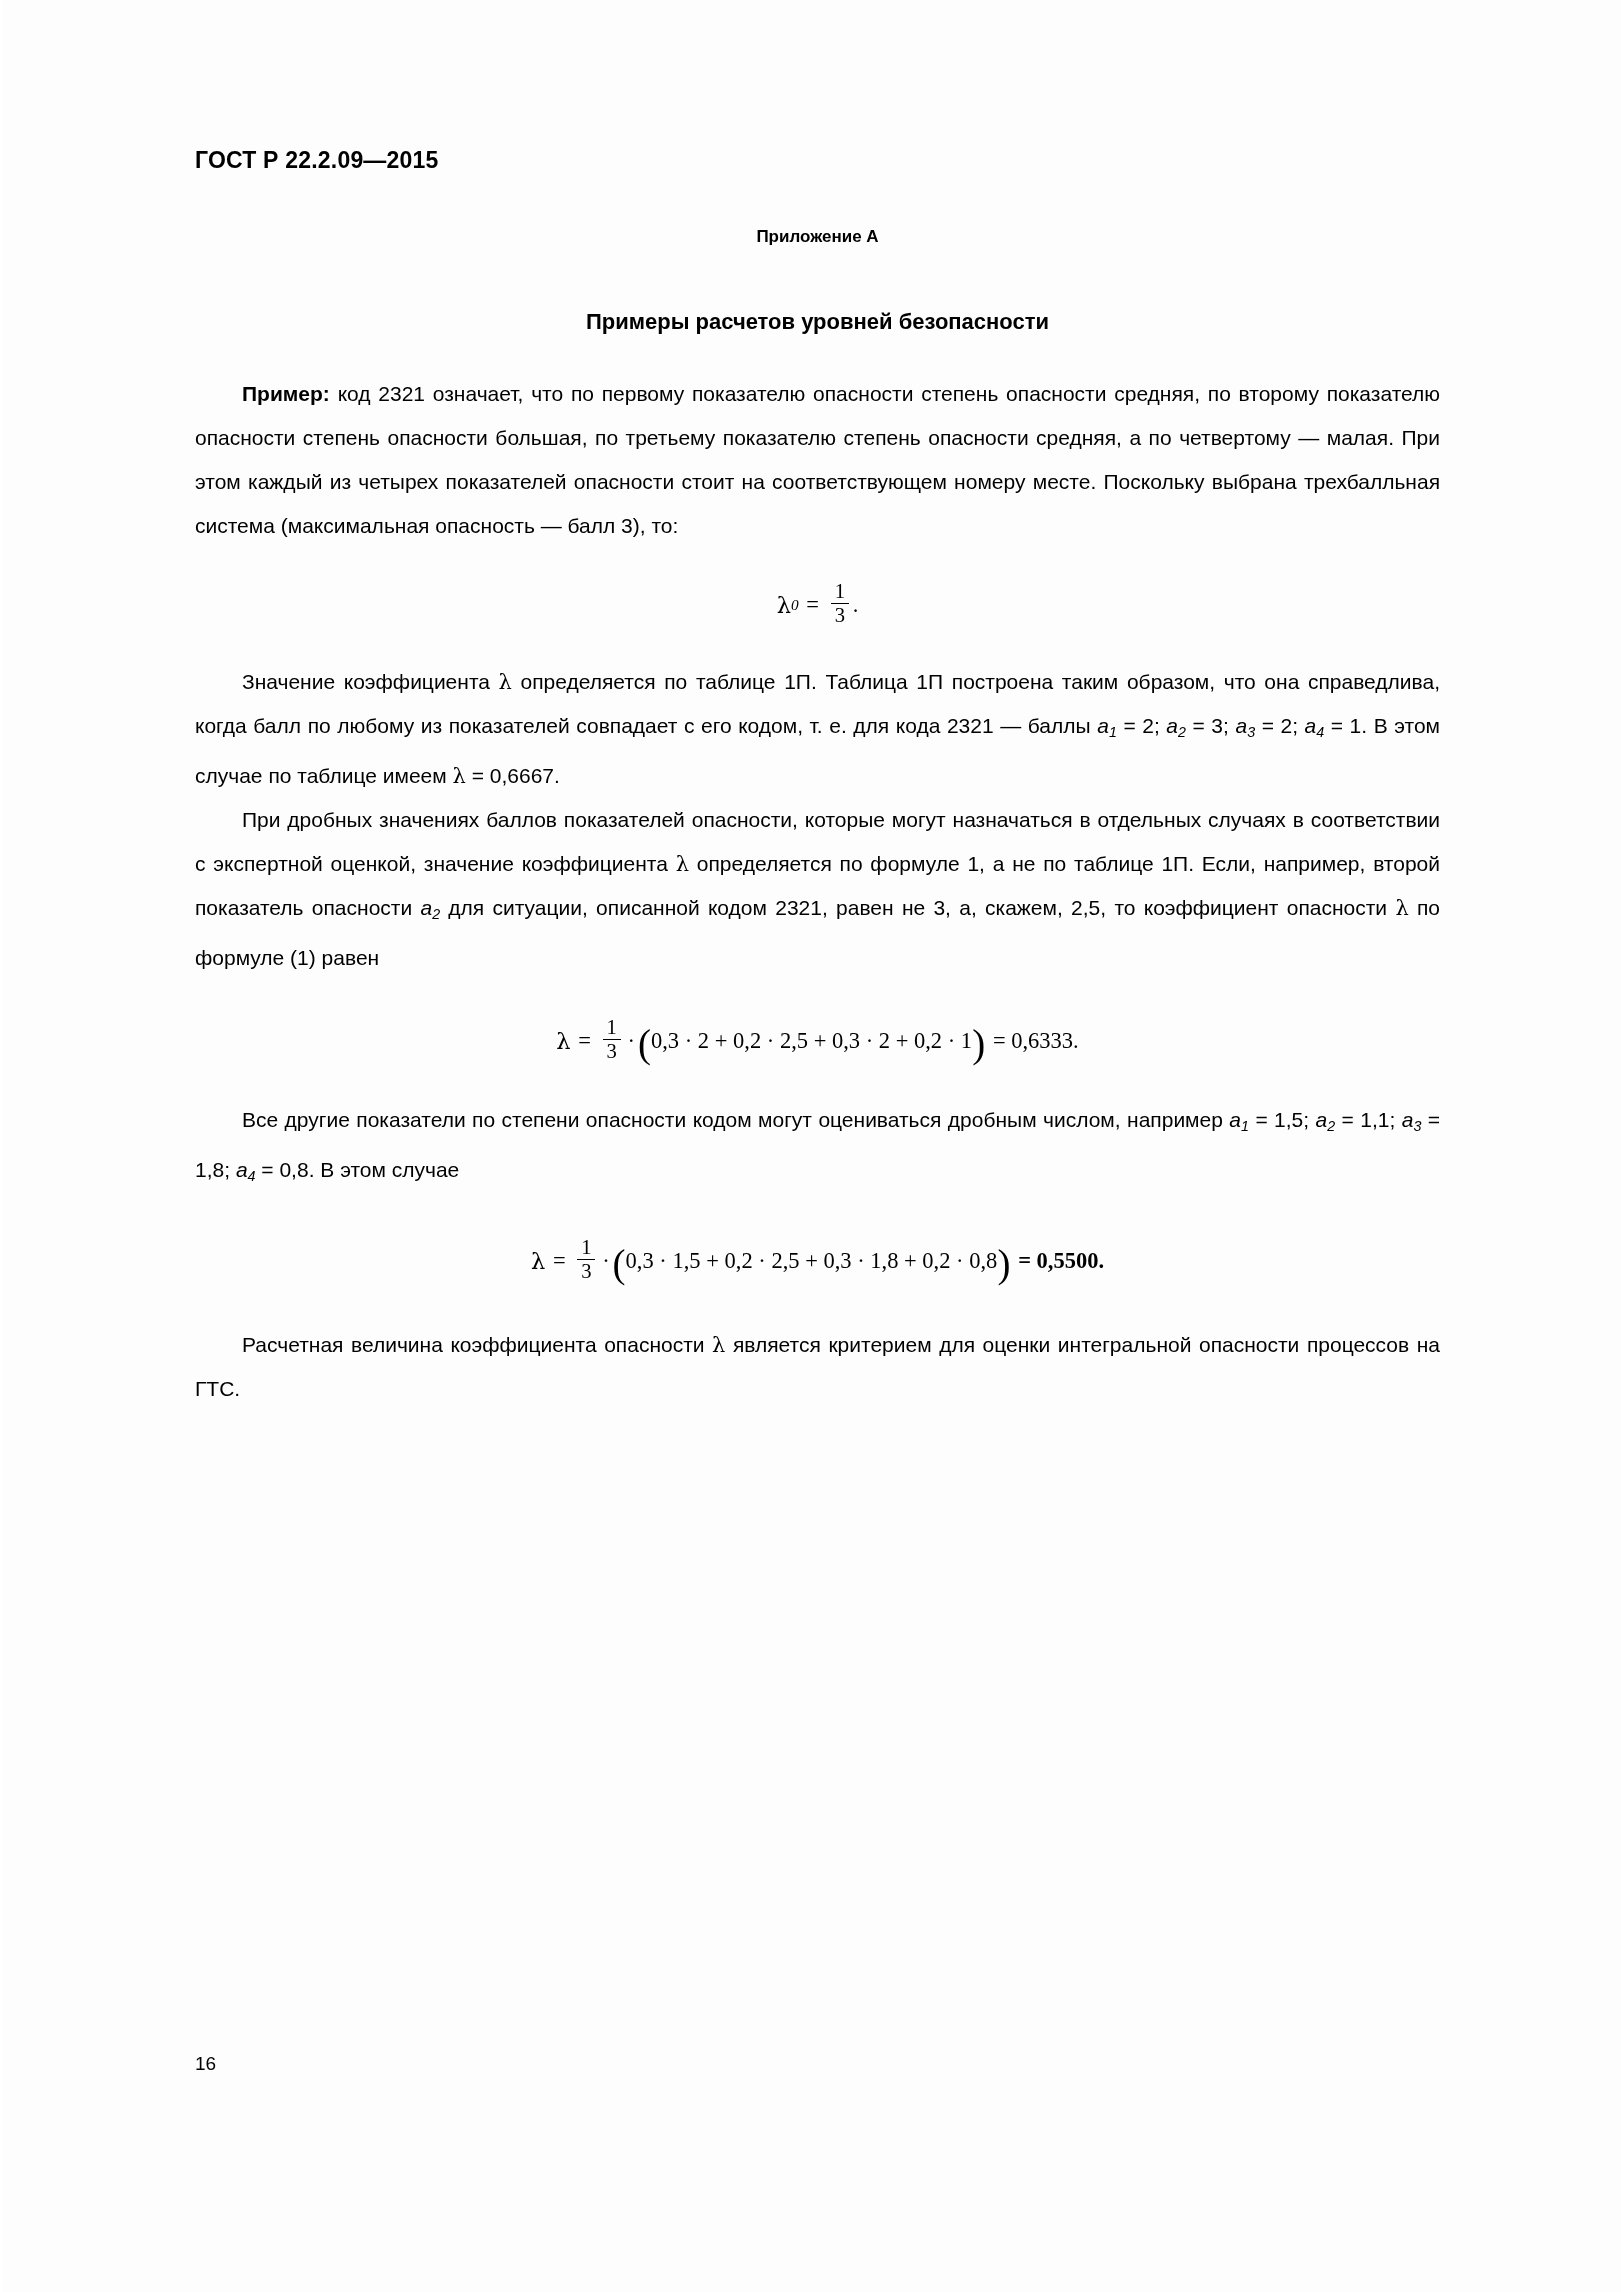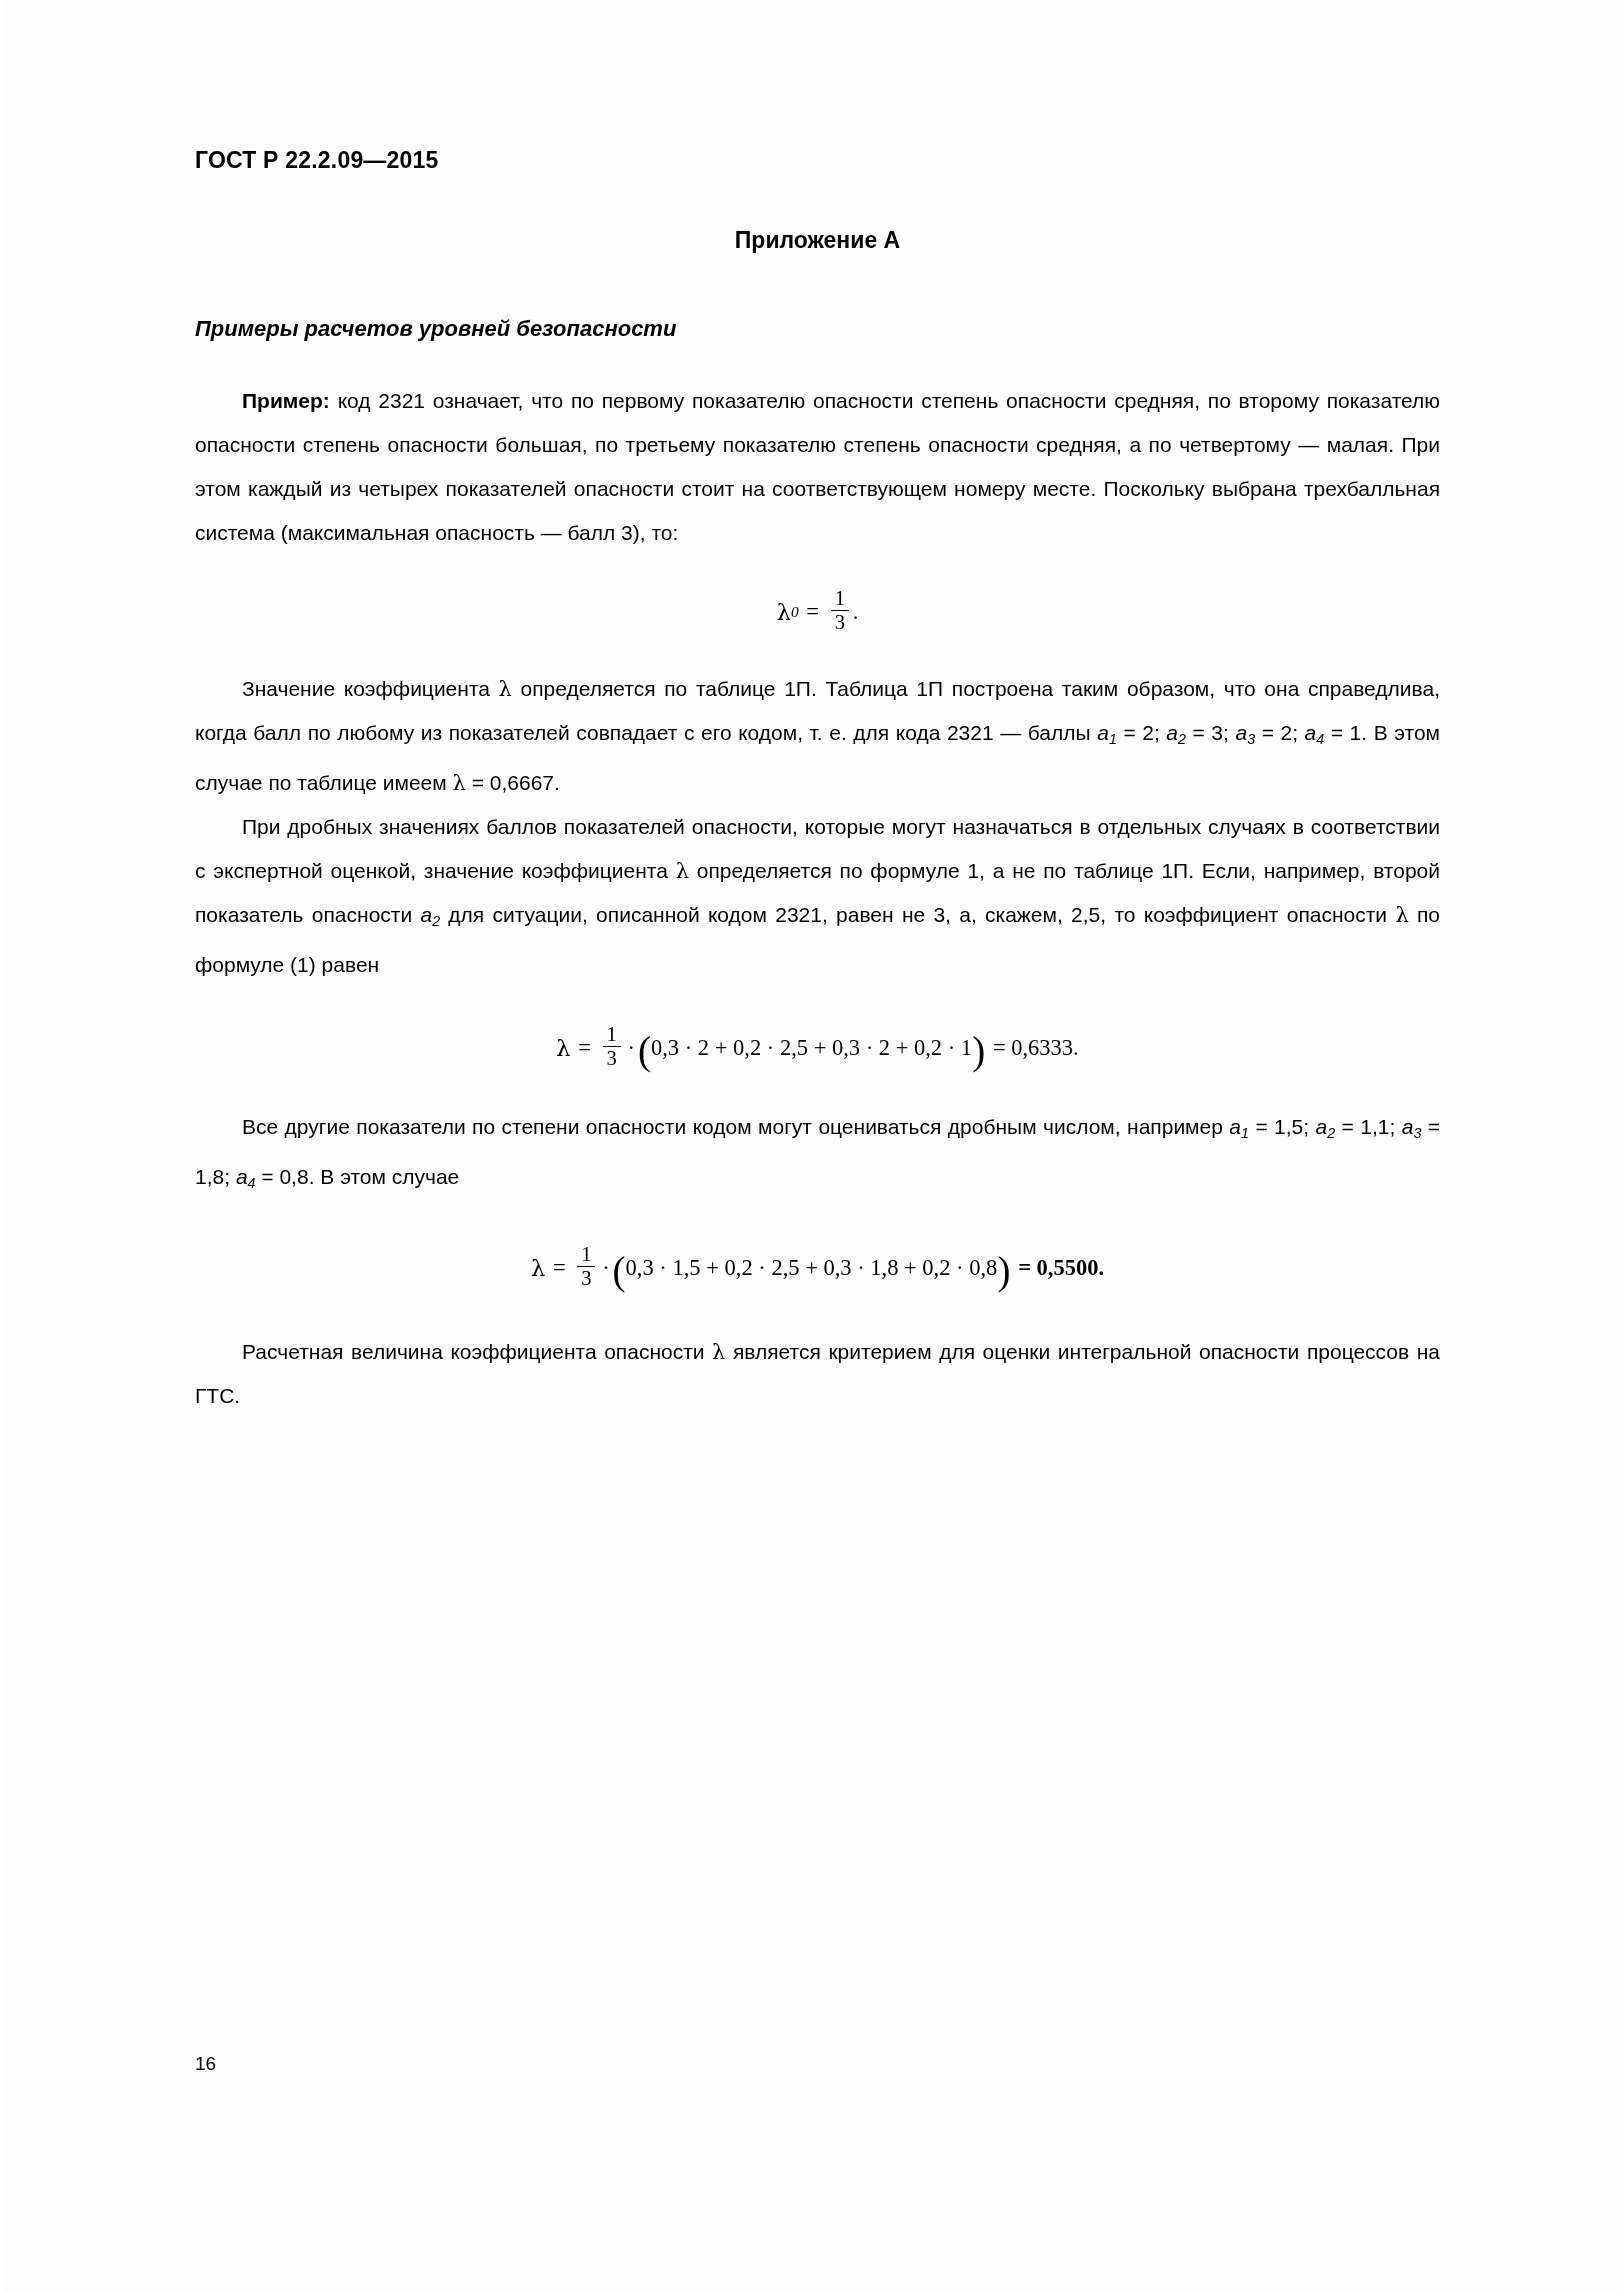--- a/index.html
+++ b/index.html
@@ -36,7 +36,7 @@
   }
   .appendix-title {
     text-align: center;
-    font-size: 23px;
+    font-size: 17px;
     font-weight: bold;
     margin-top: 9px;
     margin-bottom: 0;

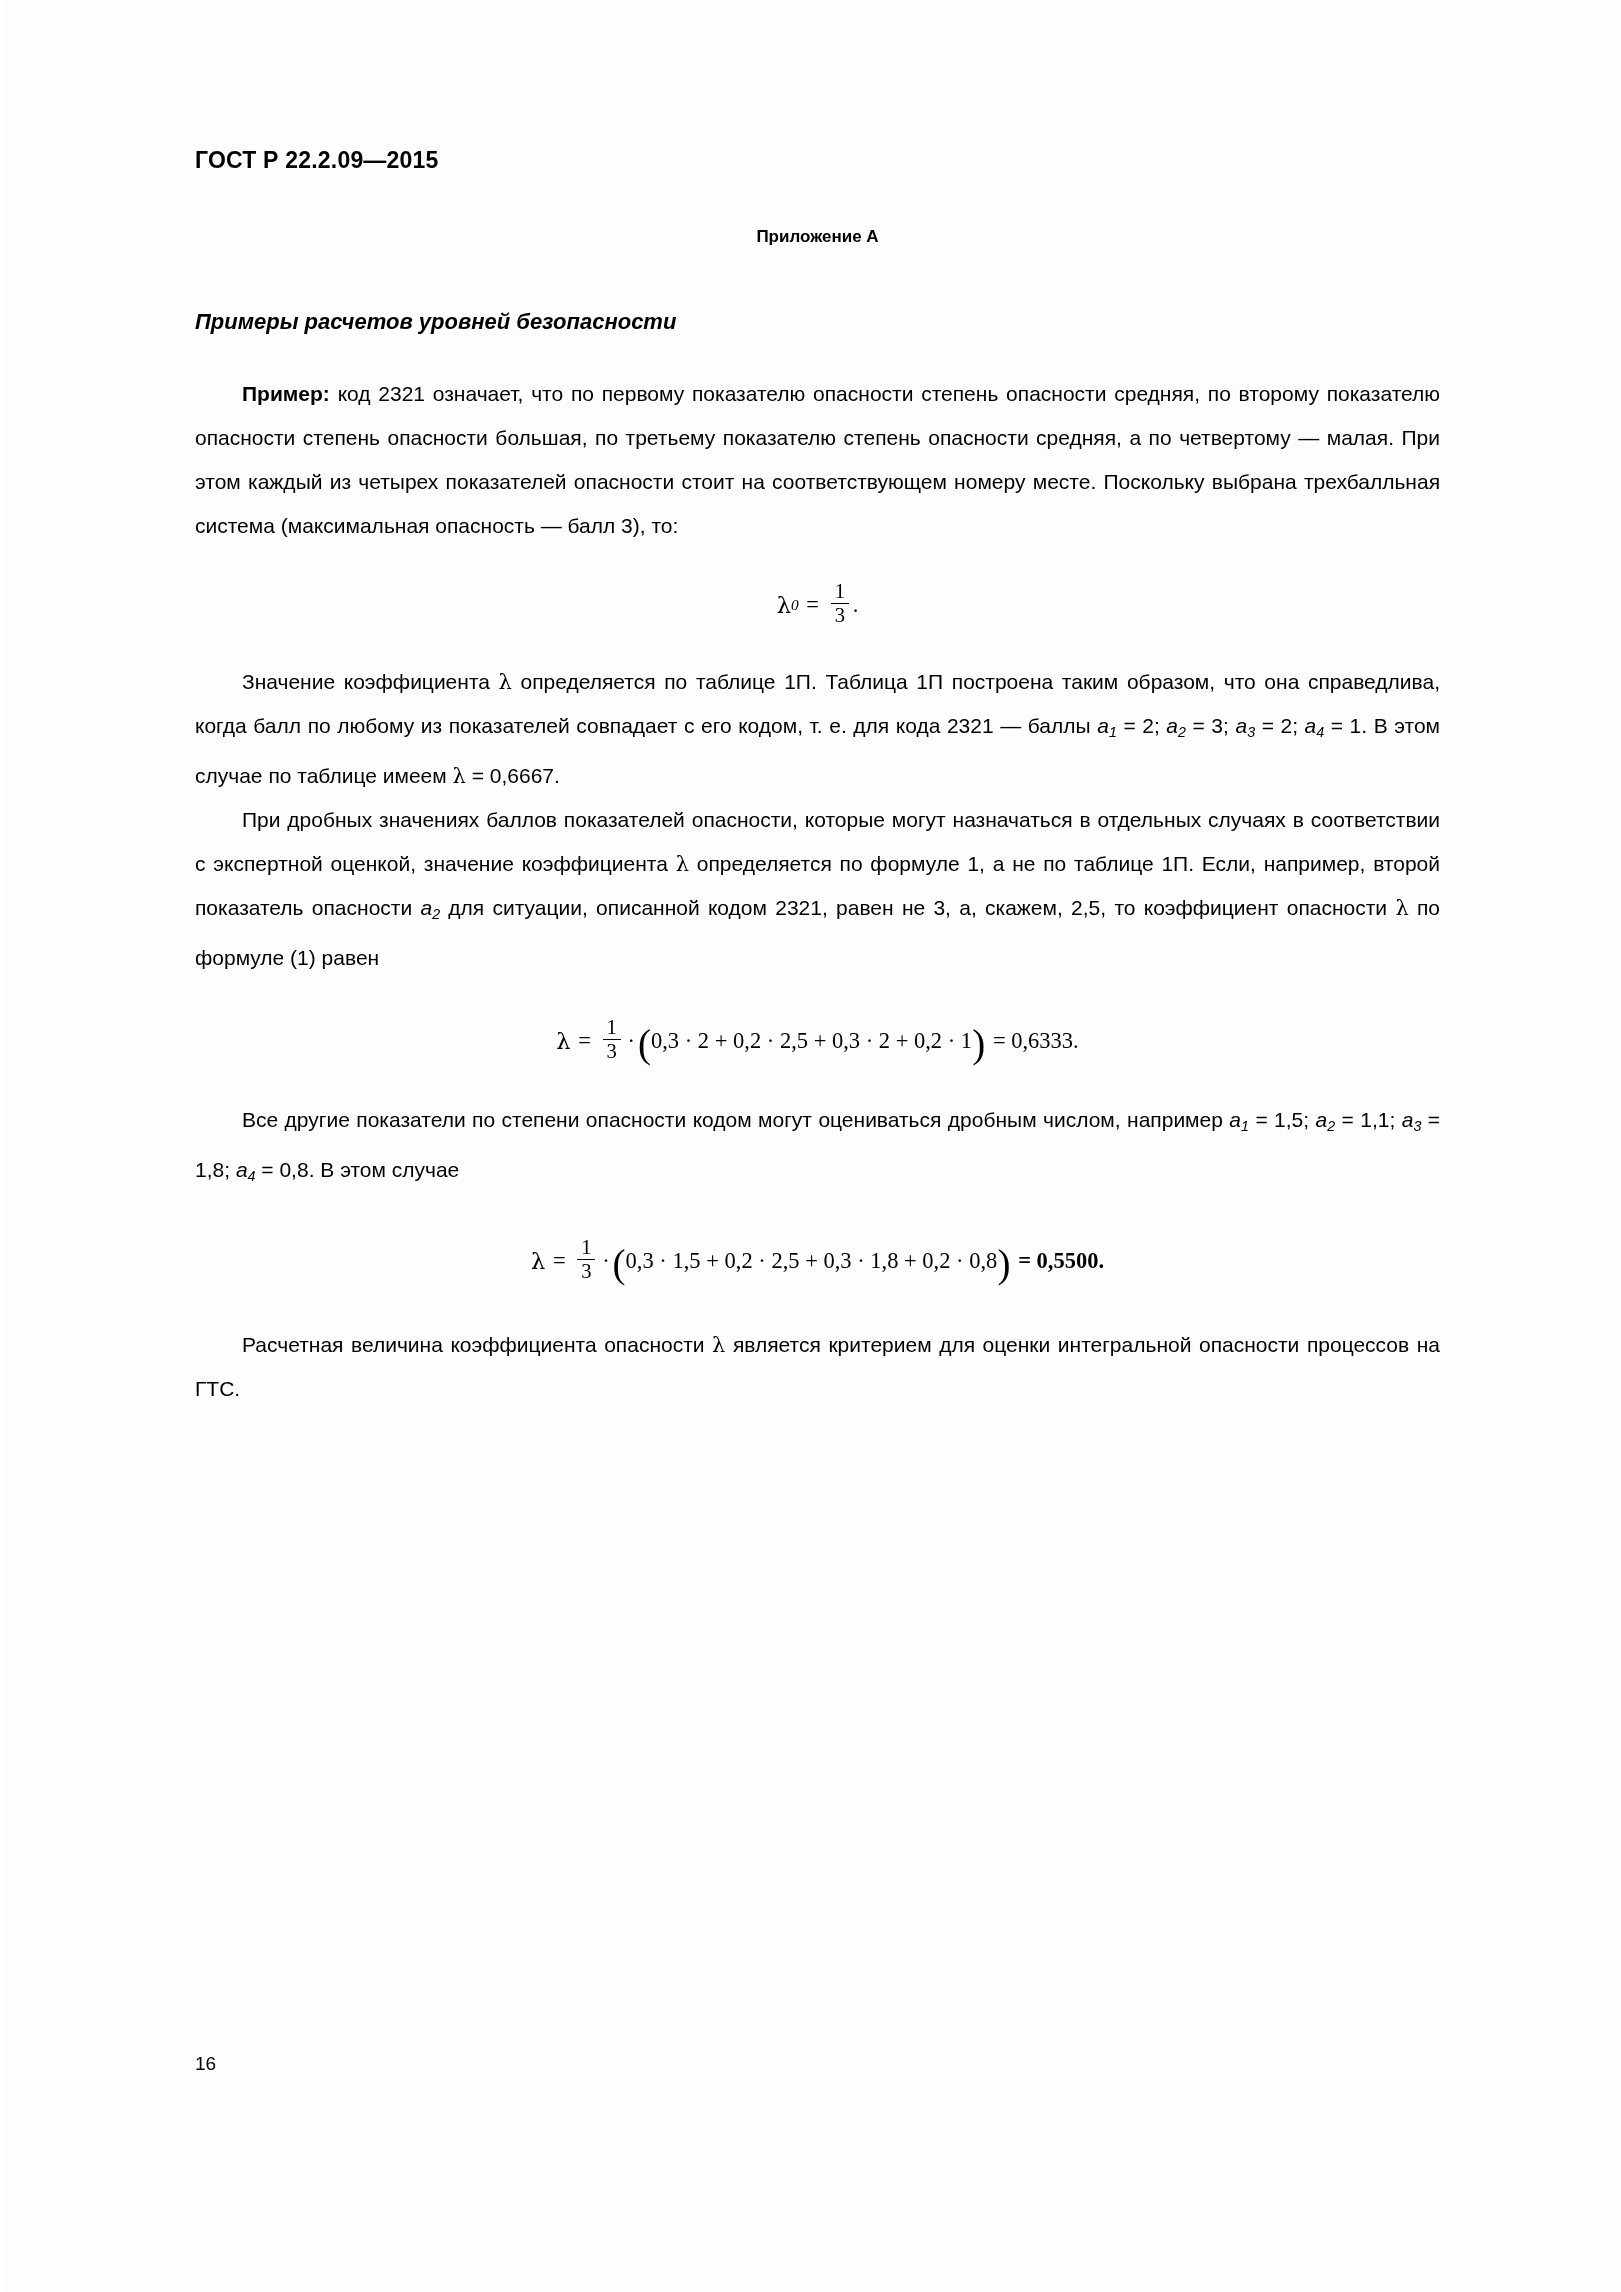--- a/index.html
+++ b/index.html
@@ -42,12 +42,11 @@
     margin-bottom: 0;
   }
   .section-title {
-    text-align: left;
+    text-align: center;
     font-size: 22px;
     font-weight: bold;
     margin-top: 62px;
     margin-bottom: 0;
-    font-style: italic;
   }
   p.body-text {
     font-size: 21px;

